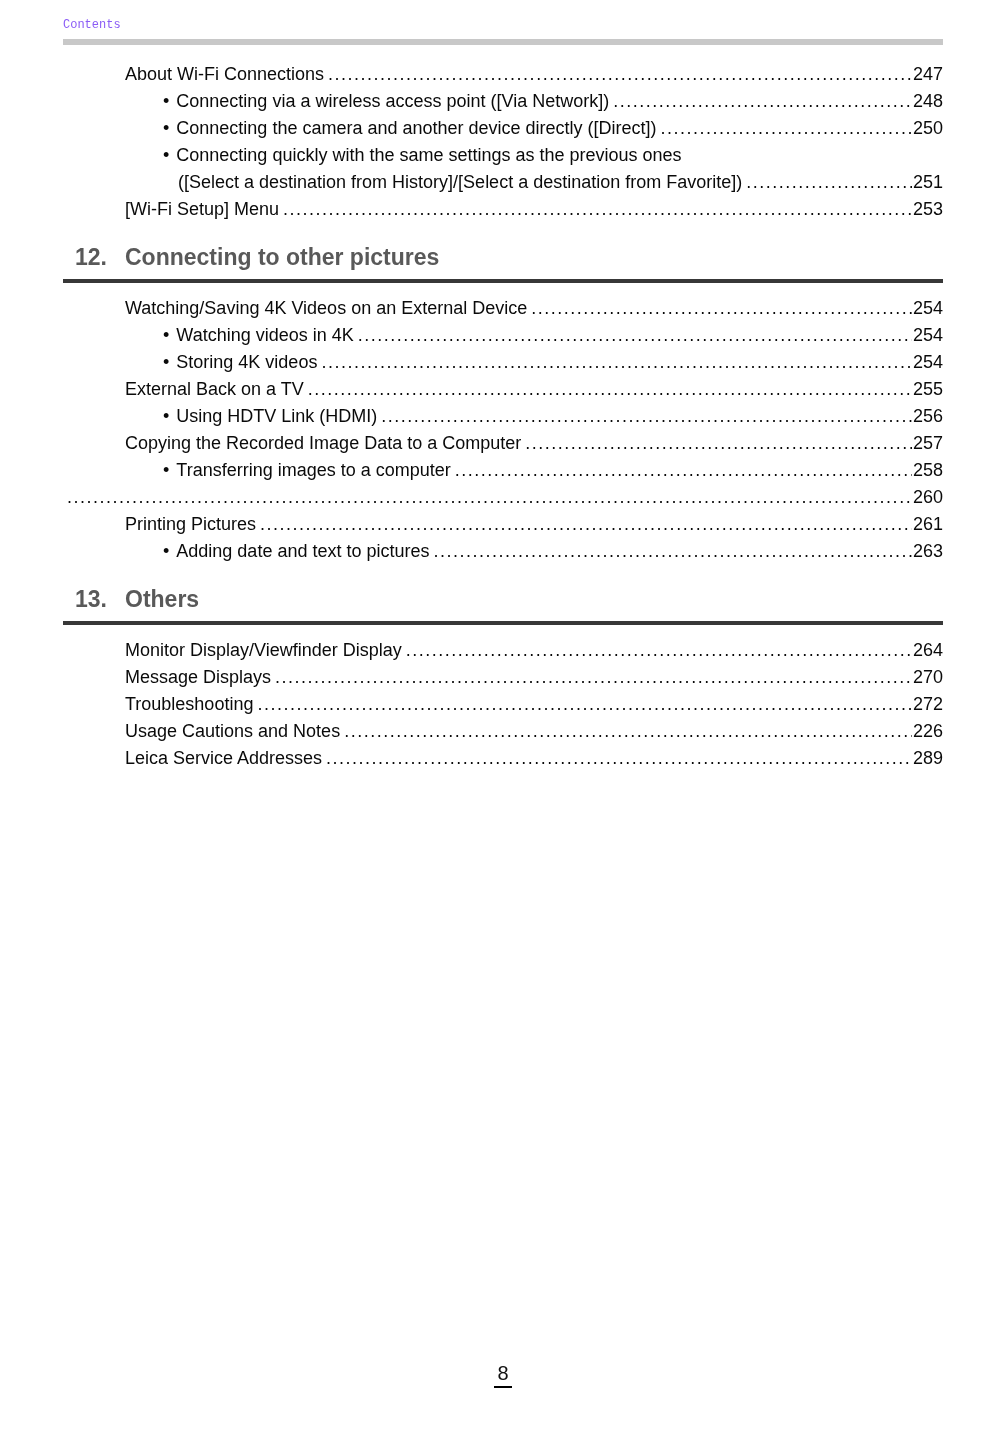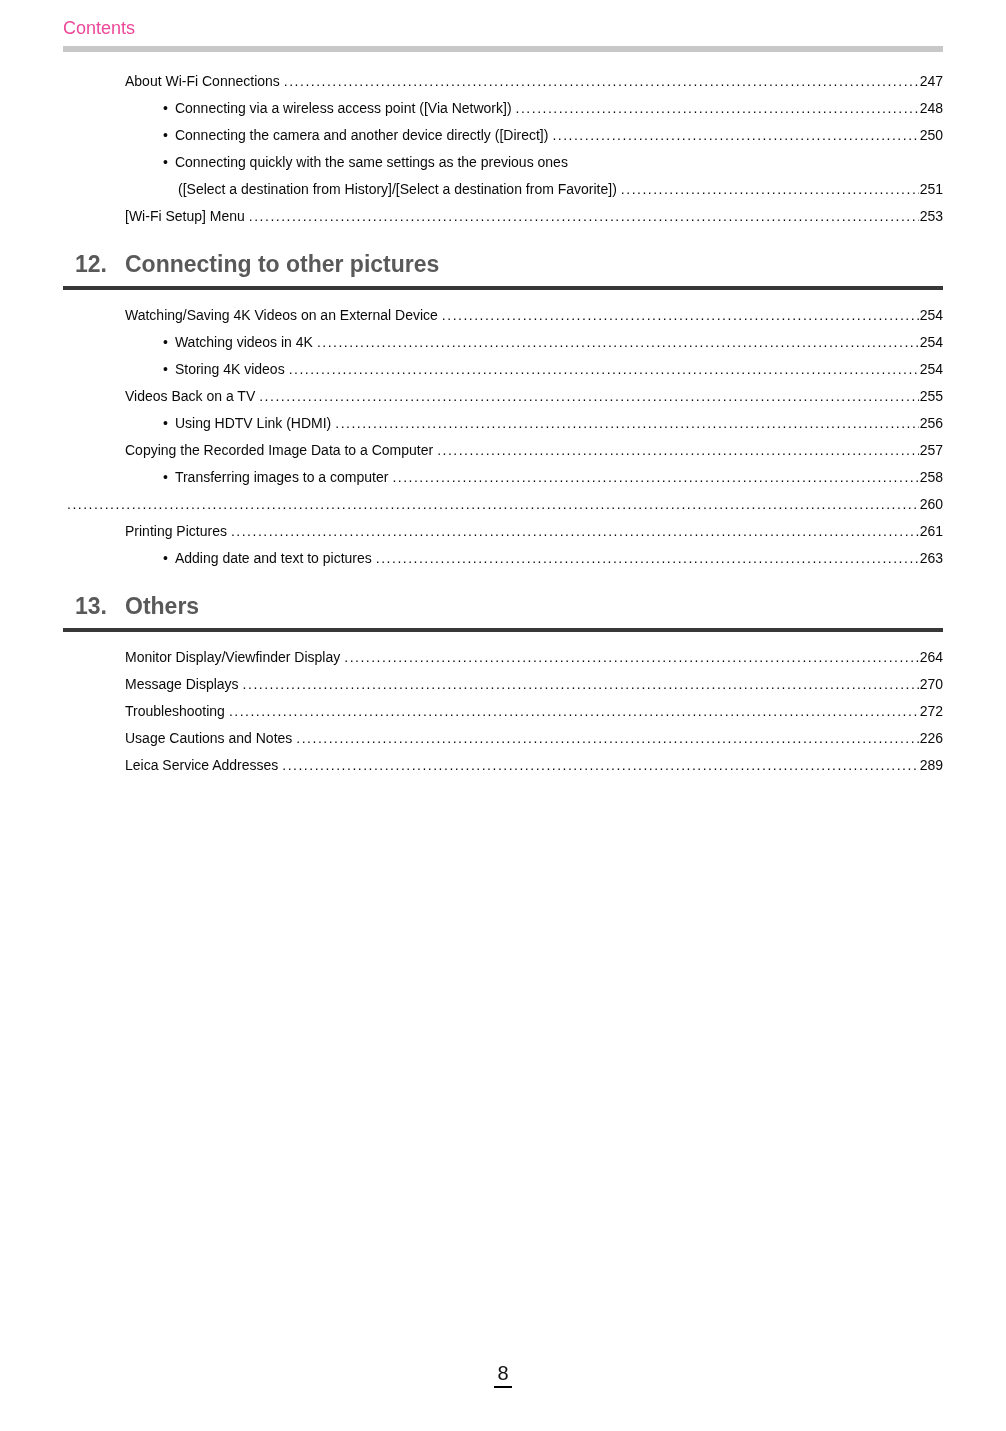--- a/index.html
+++ b/index.html
@@ -17,9 +17,10 @@
 
   .header-label {
     display: block;
-    font-size: 18px;
-    color: #ec4899;
+    font-size: 12px;
+    color: #8b5cf6;
     margin-bottom: 7px;
+    font-family: Liberation Mono, monospace;
   }
   .header-rule {
     height: 6px;

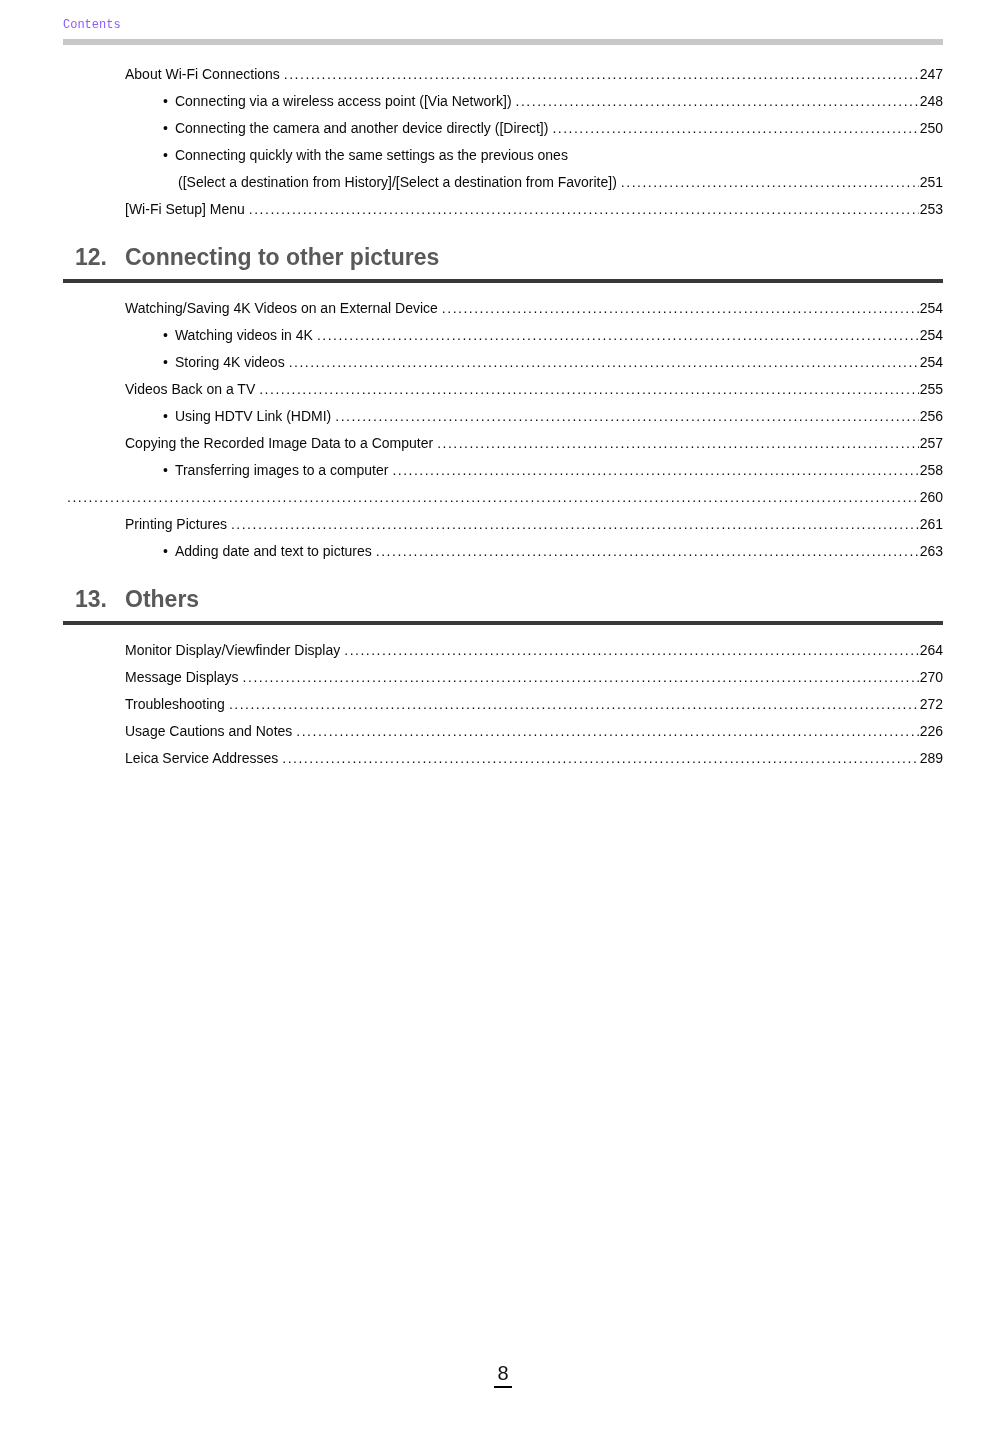--- a/index.html
+++ b/index.html
@@ -32,7 +32,7 @@
   .toc-row {
     display: flex;
     align-items: baseline;
-    font-size: 14px;
+    font-size: 18px;
     line-height: 27px;
   }
   .toc-row .entry-text { white-space: nowrap; }

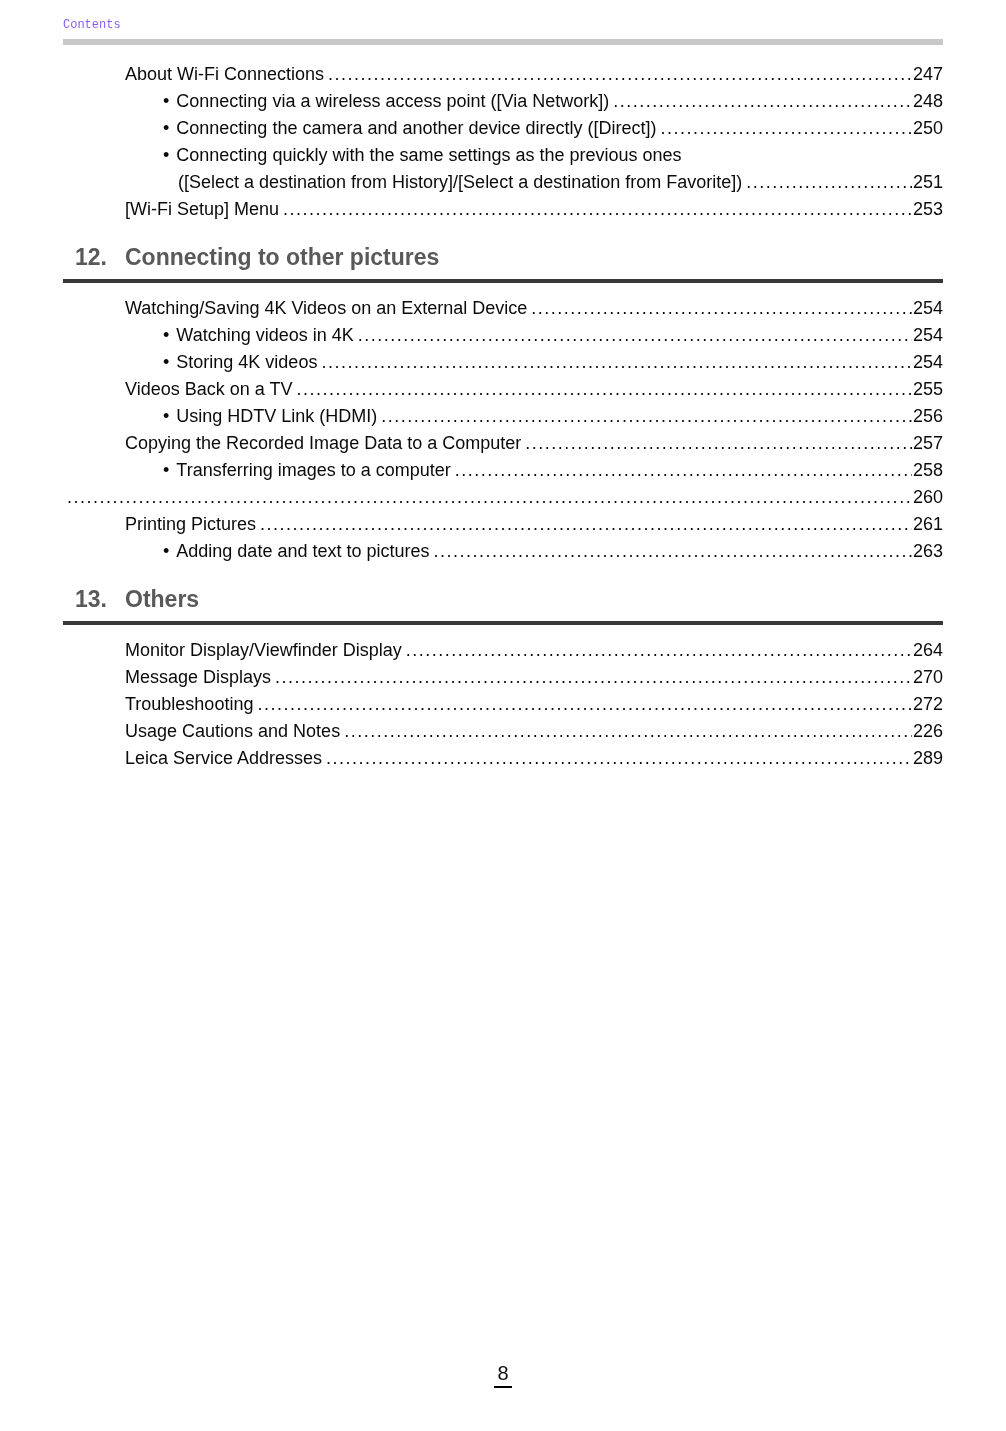--- a/index.html
+++ b/index.html
@@ -149,7 +149,7 @@
           <span class="page-num">254</span>
         </div>
         <div class="toc-row lvl0">
-          <span class="entry-text">Videos Back on a TV</span>
+          <span class="entry-text">External Back on a TV</span>
           <span class="dots"></span>
           <span class="page-num">255</span>
         </div>

